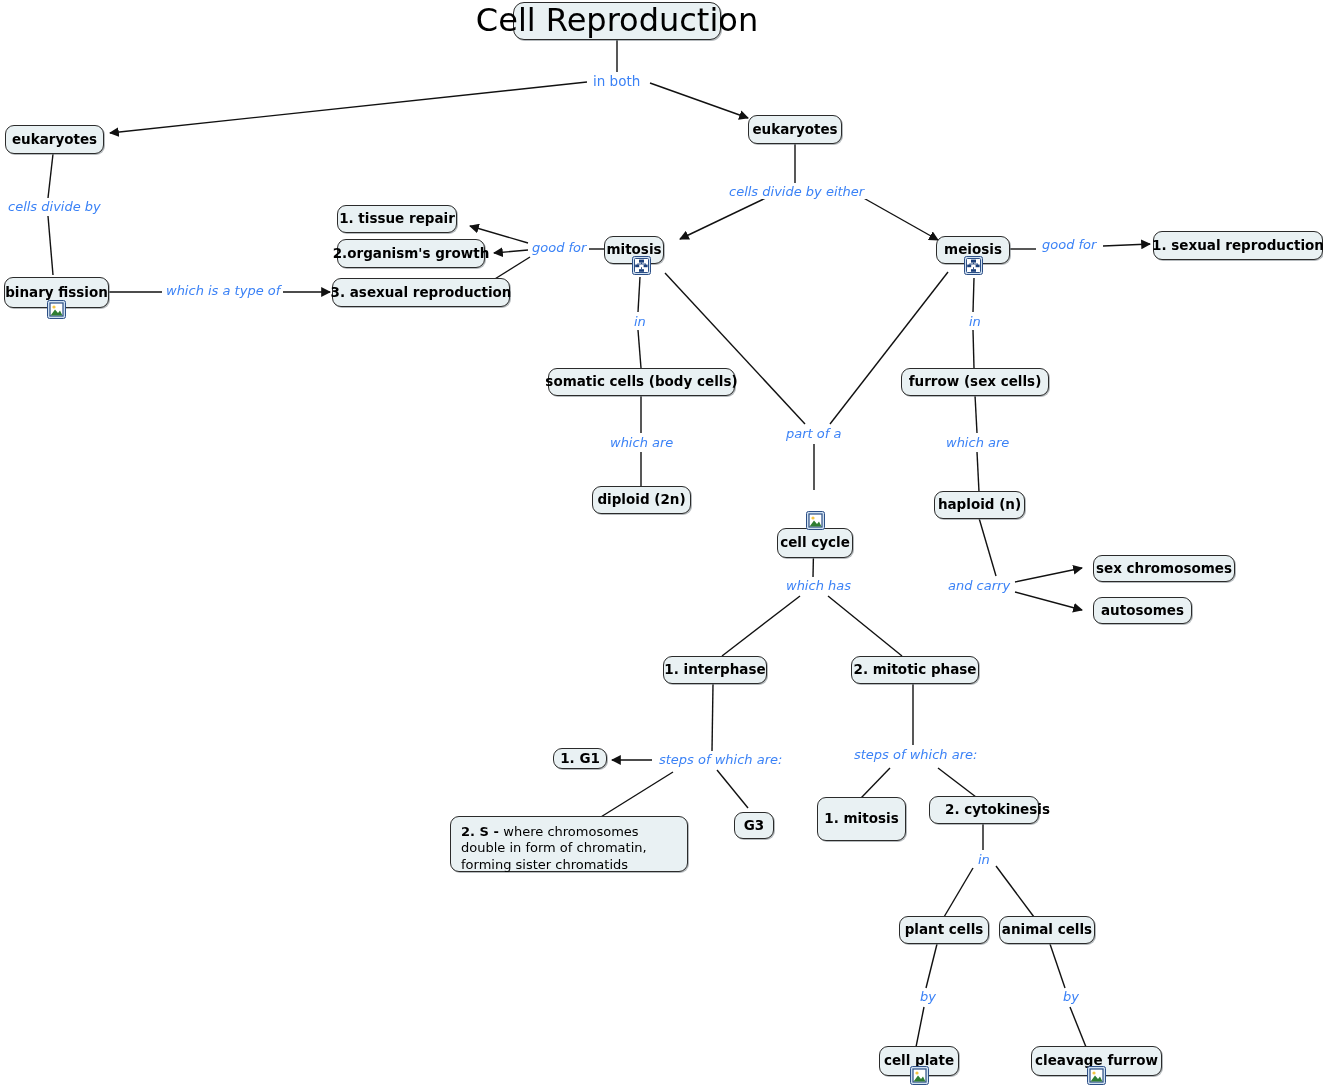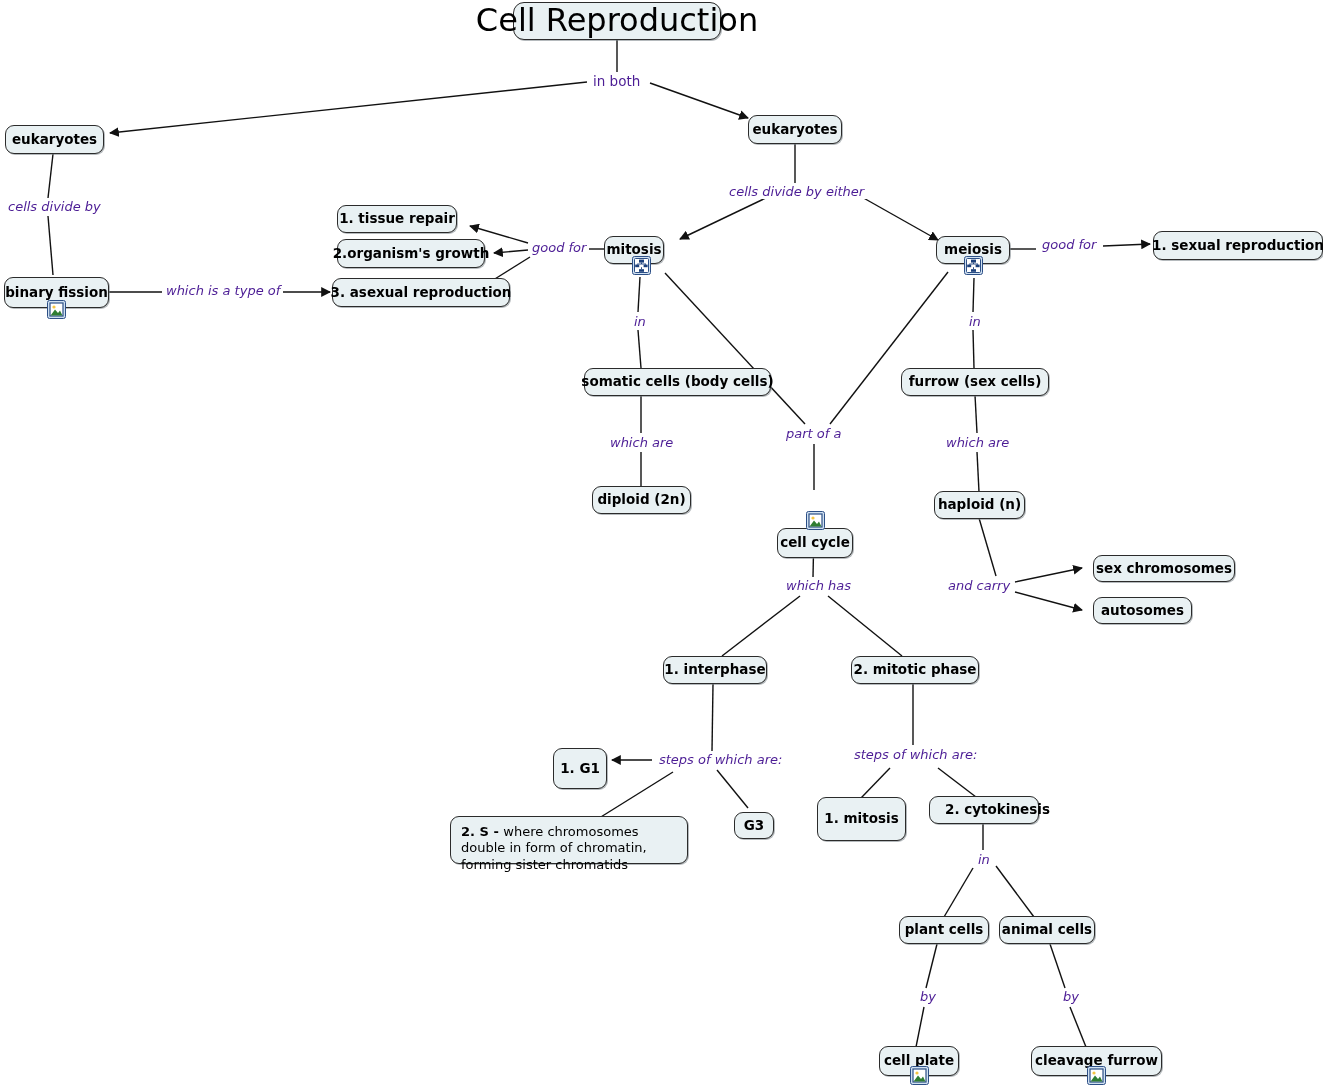--- a/index.html
+++ b/index.html
@@ -69,7 +69,7 @@
     position: absolute;
     font-size: 13px;
     font-style: italic;
-    color: #4c1d95;
+    color: #3b82f6;
     white-space: nowrap;
     background: #ffffff;
     padding: 0 3px;

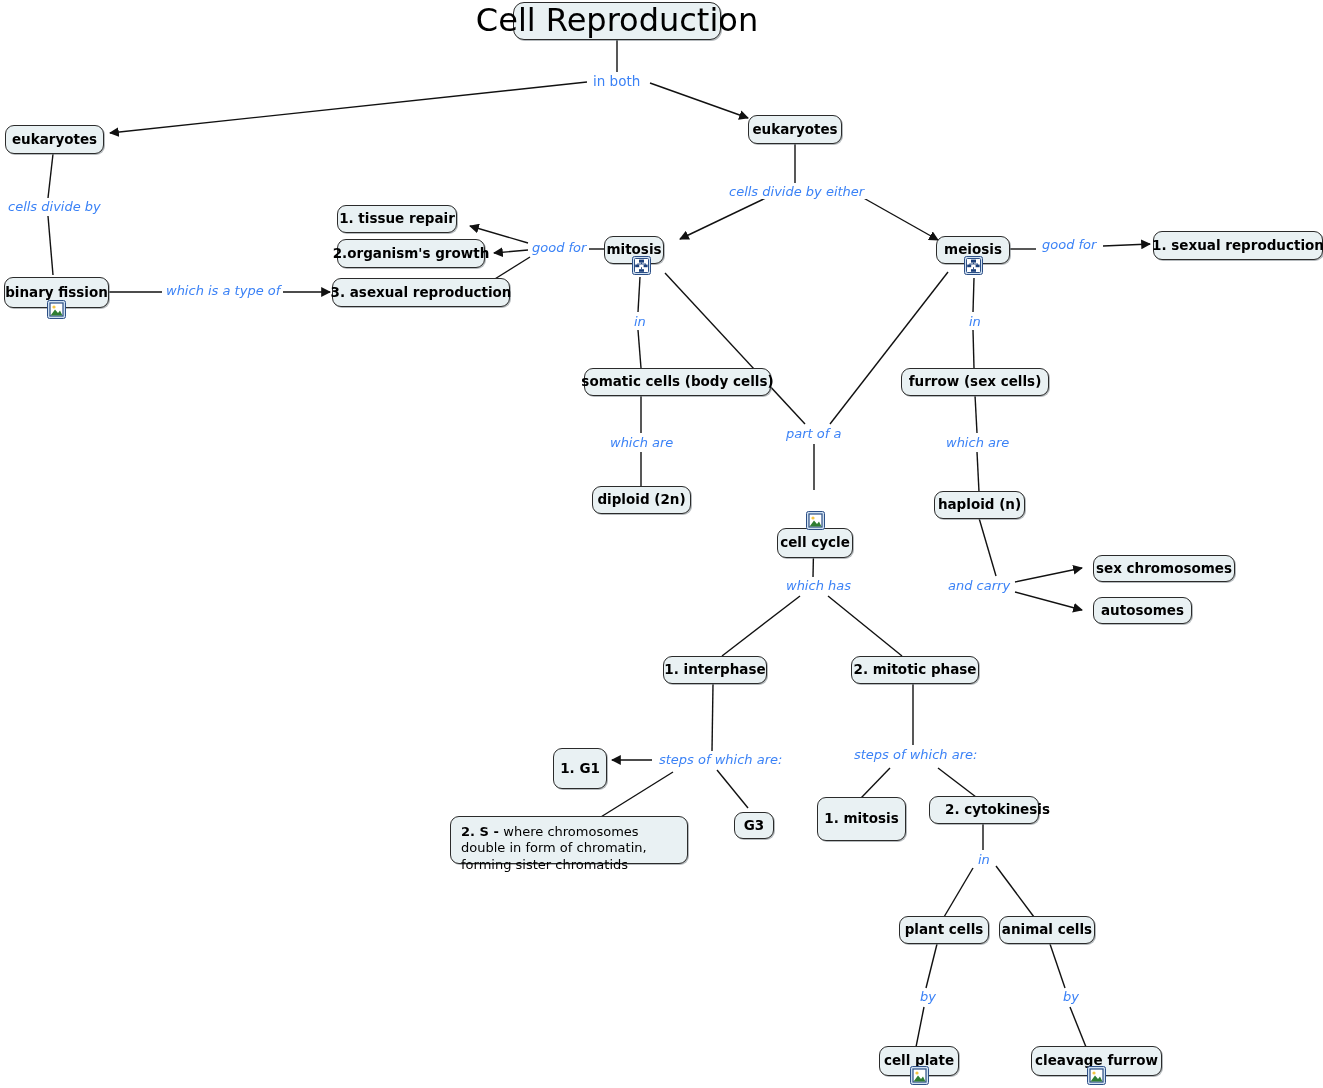--- a/index.html
+++ b/index.html
@@ -251,7 +251,7 @@
     <span>1. sexual reproduction</span>
   </div>
 
-  <div class="node" style="left:548px; top:368px; width:187px; height:28px;margin-left:36px;">
+  <div class="node" style="left:548px; top:368px; width:187px; height:28px;">
     <span>somatic cells (body cells)</span>
   </div>
 

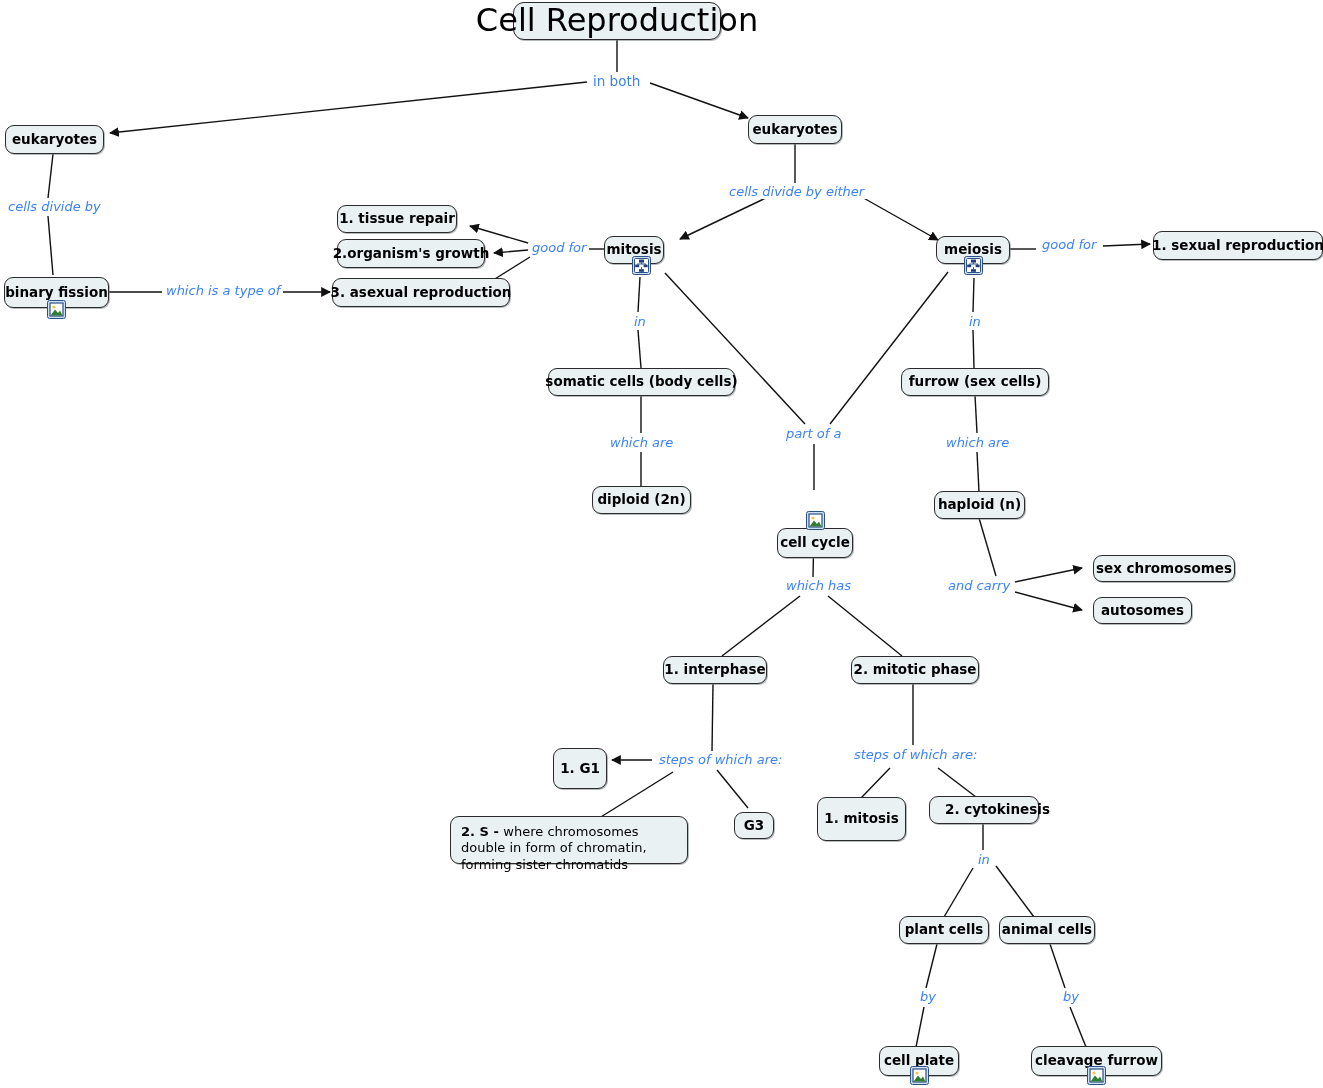--- a/index.html
+++ b/index.html
@@ -295,7 +295,7 @@
     <span>2. mitotic phase</span>
   </div>
 
-  <div class="node" style="left:553px; top:748px; width:54px; height:41px;">
+  <div class="node" style="left:553px; top:748px; width:54px; height:21px;">
     <span>1. G1</span>
   </div>
 

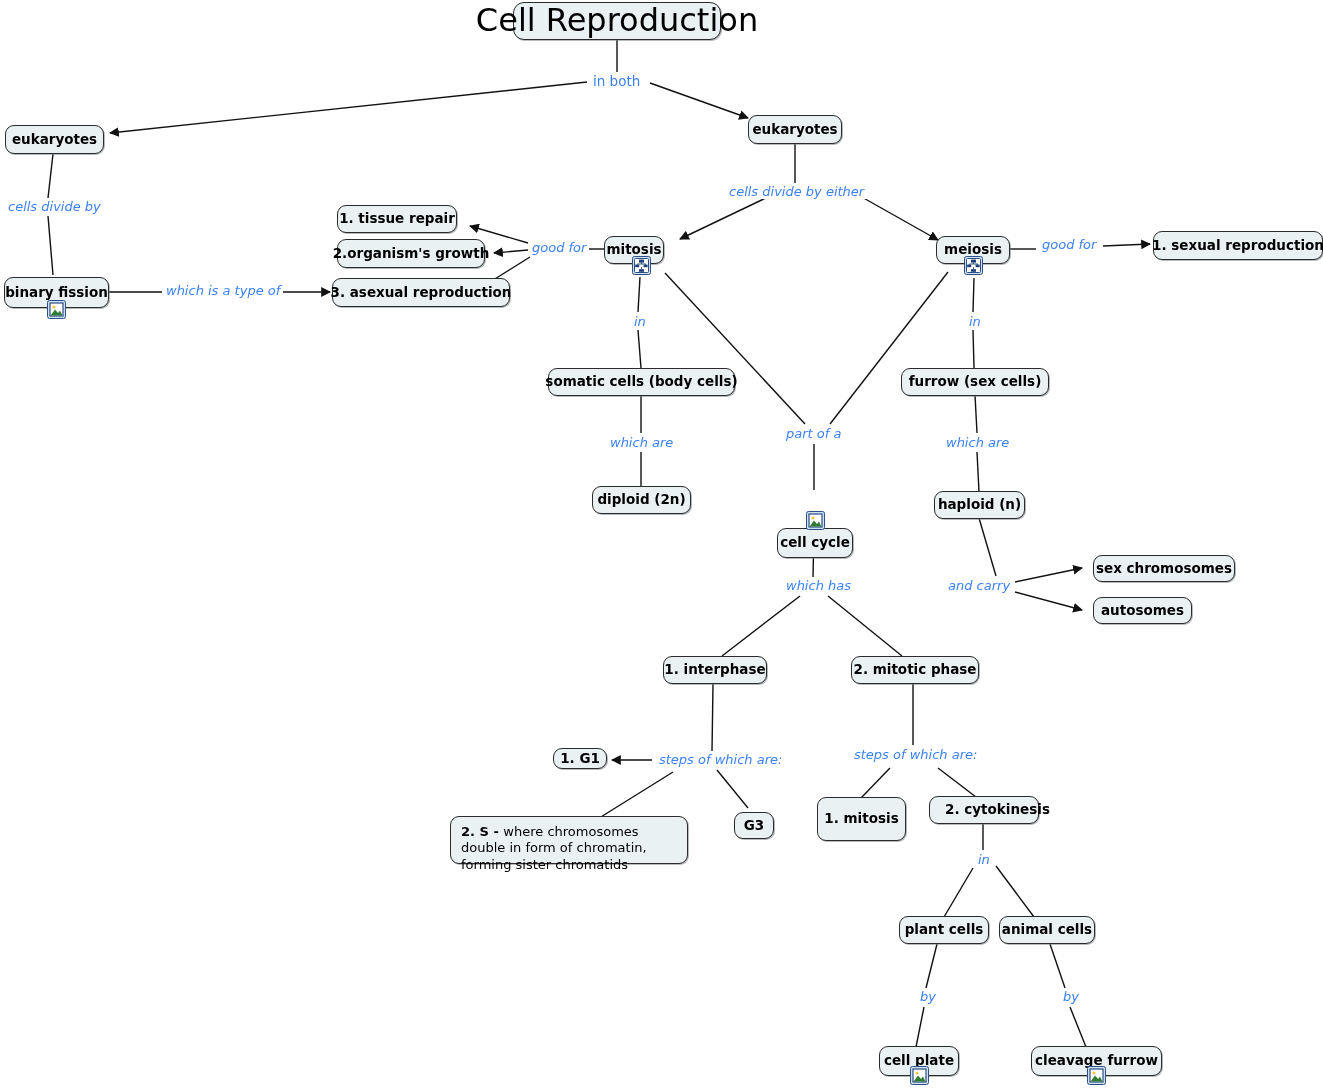--- a/index.html
+++ b/index.html
@@ -303,7 +303,7 @@
     <span>G3</span>
   </div>
 
-  <div class="node para" style="left:450px; top:816px; width:238px; height:48px;">
+  <div class="node para" style="left:450px; top:816px; width:238px; height:56px;">
     <span>
       <b>2. S - </b><span>where chromosomes double in form of chromatin, forming sister chromatids</span>
     </span>

